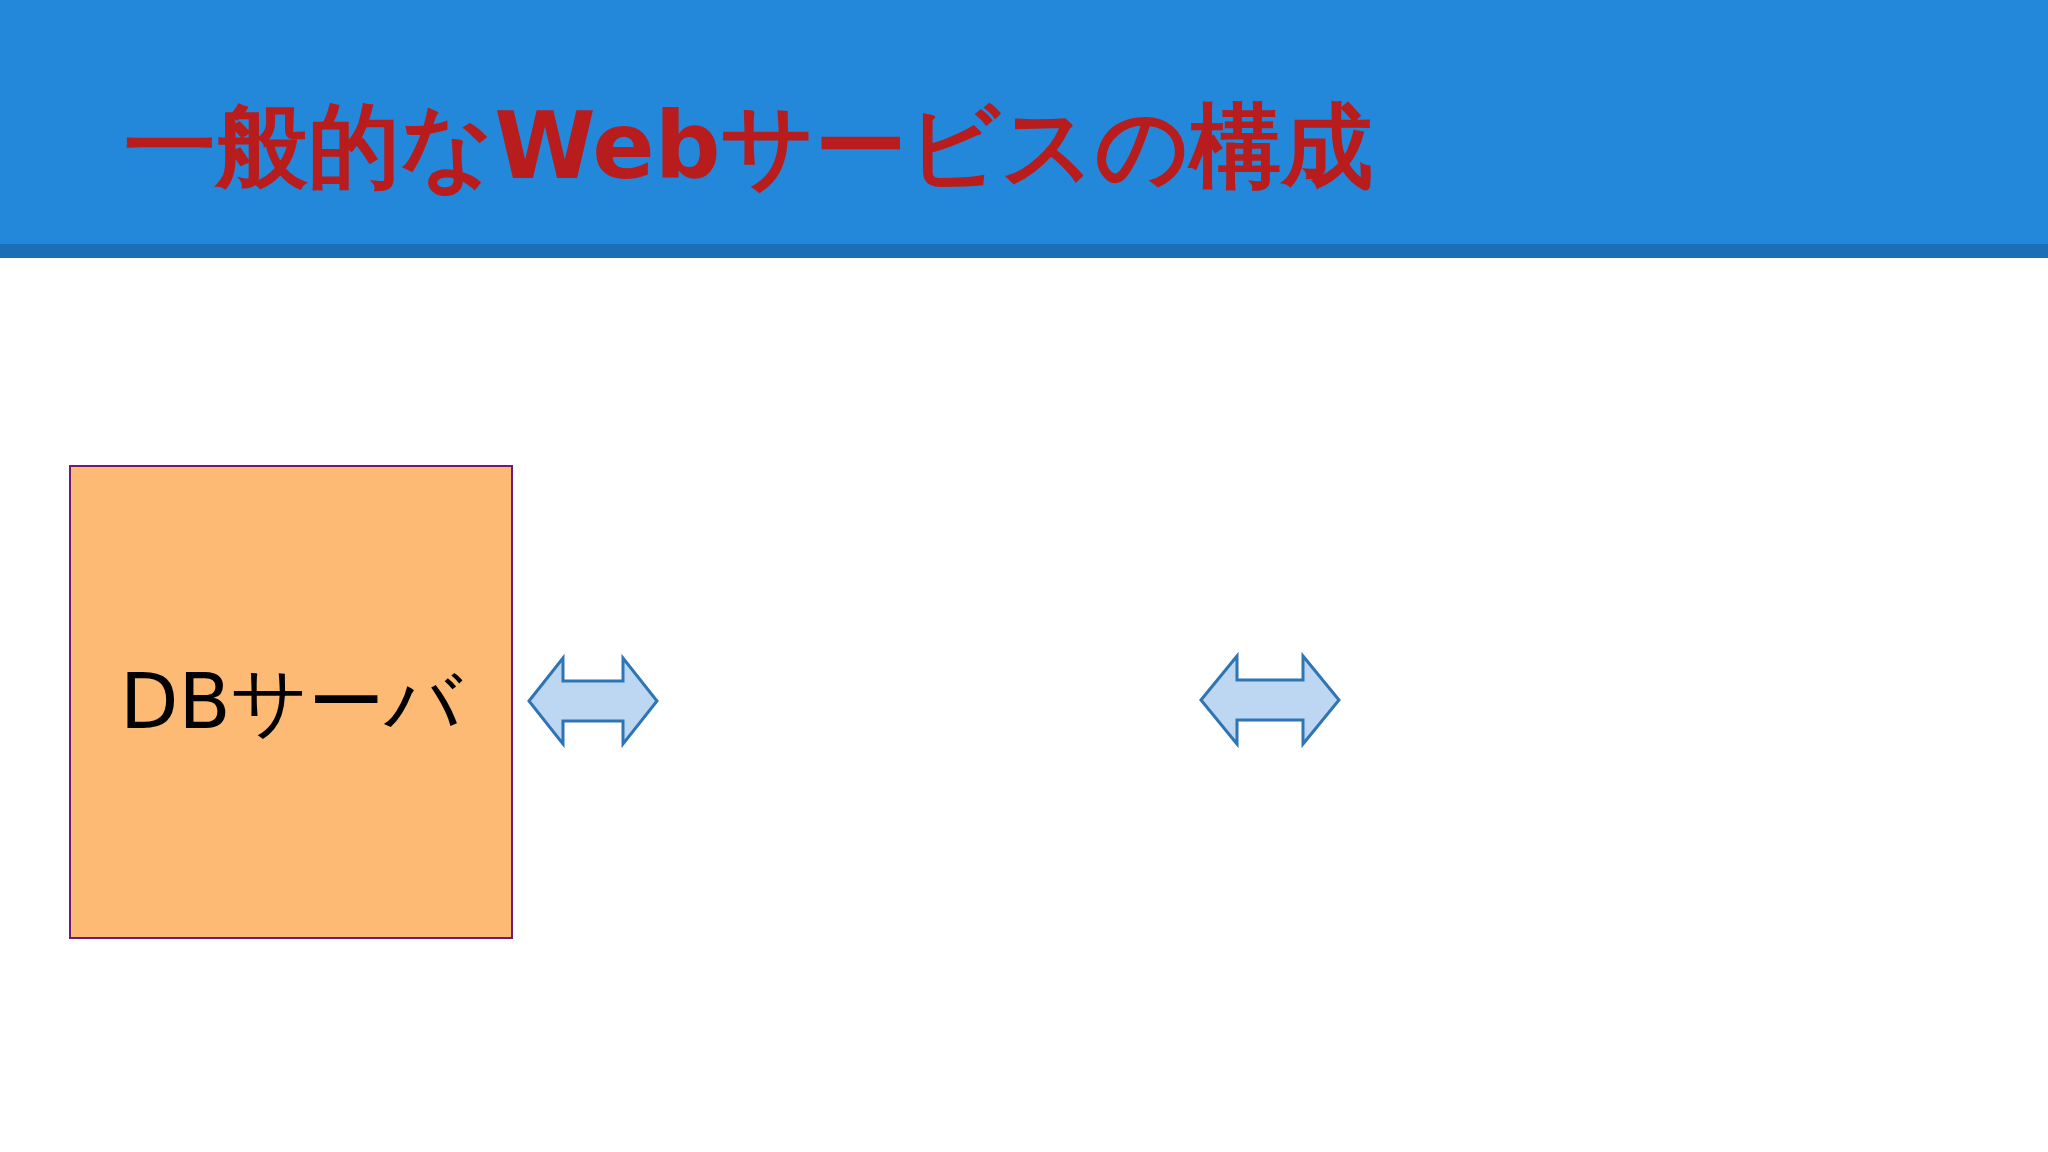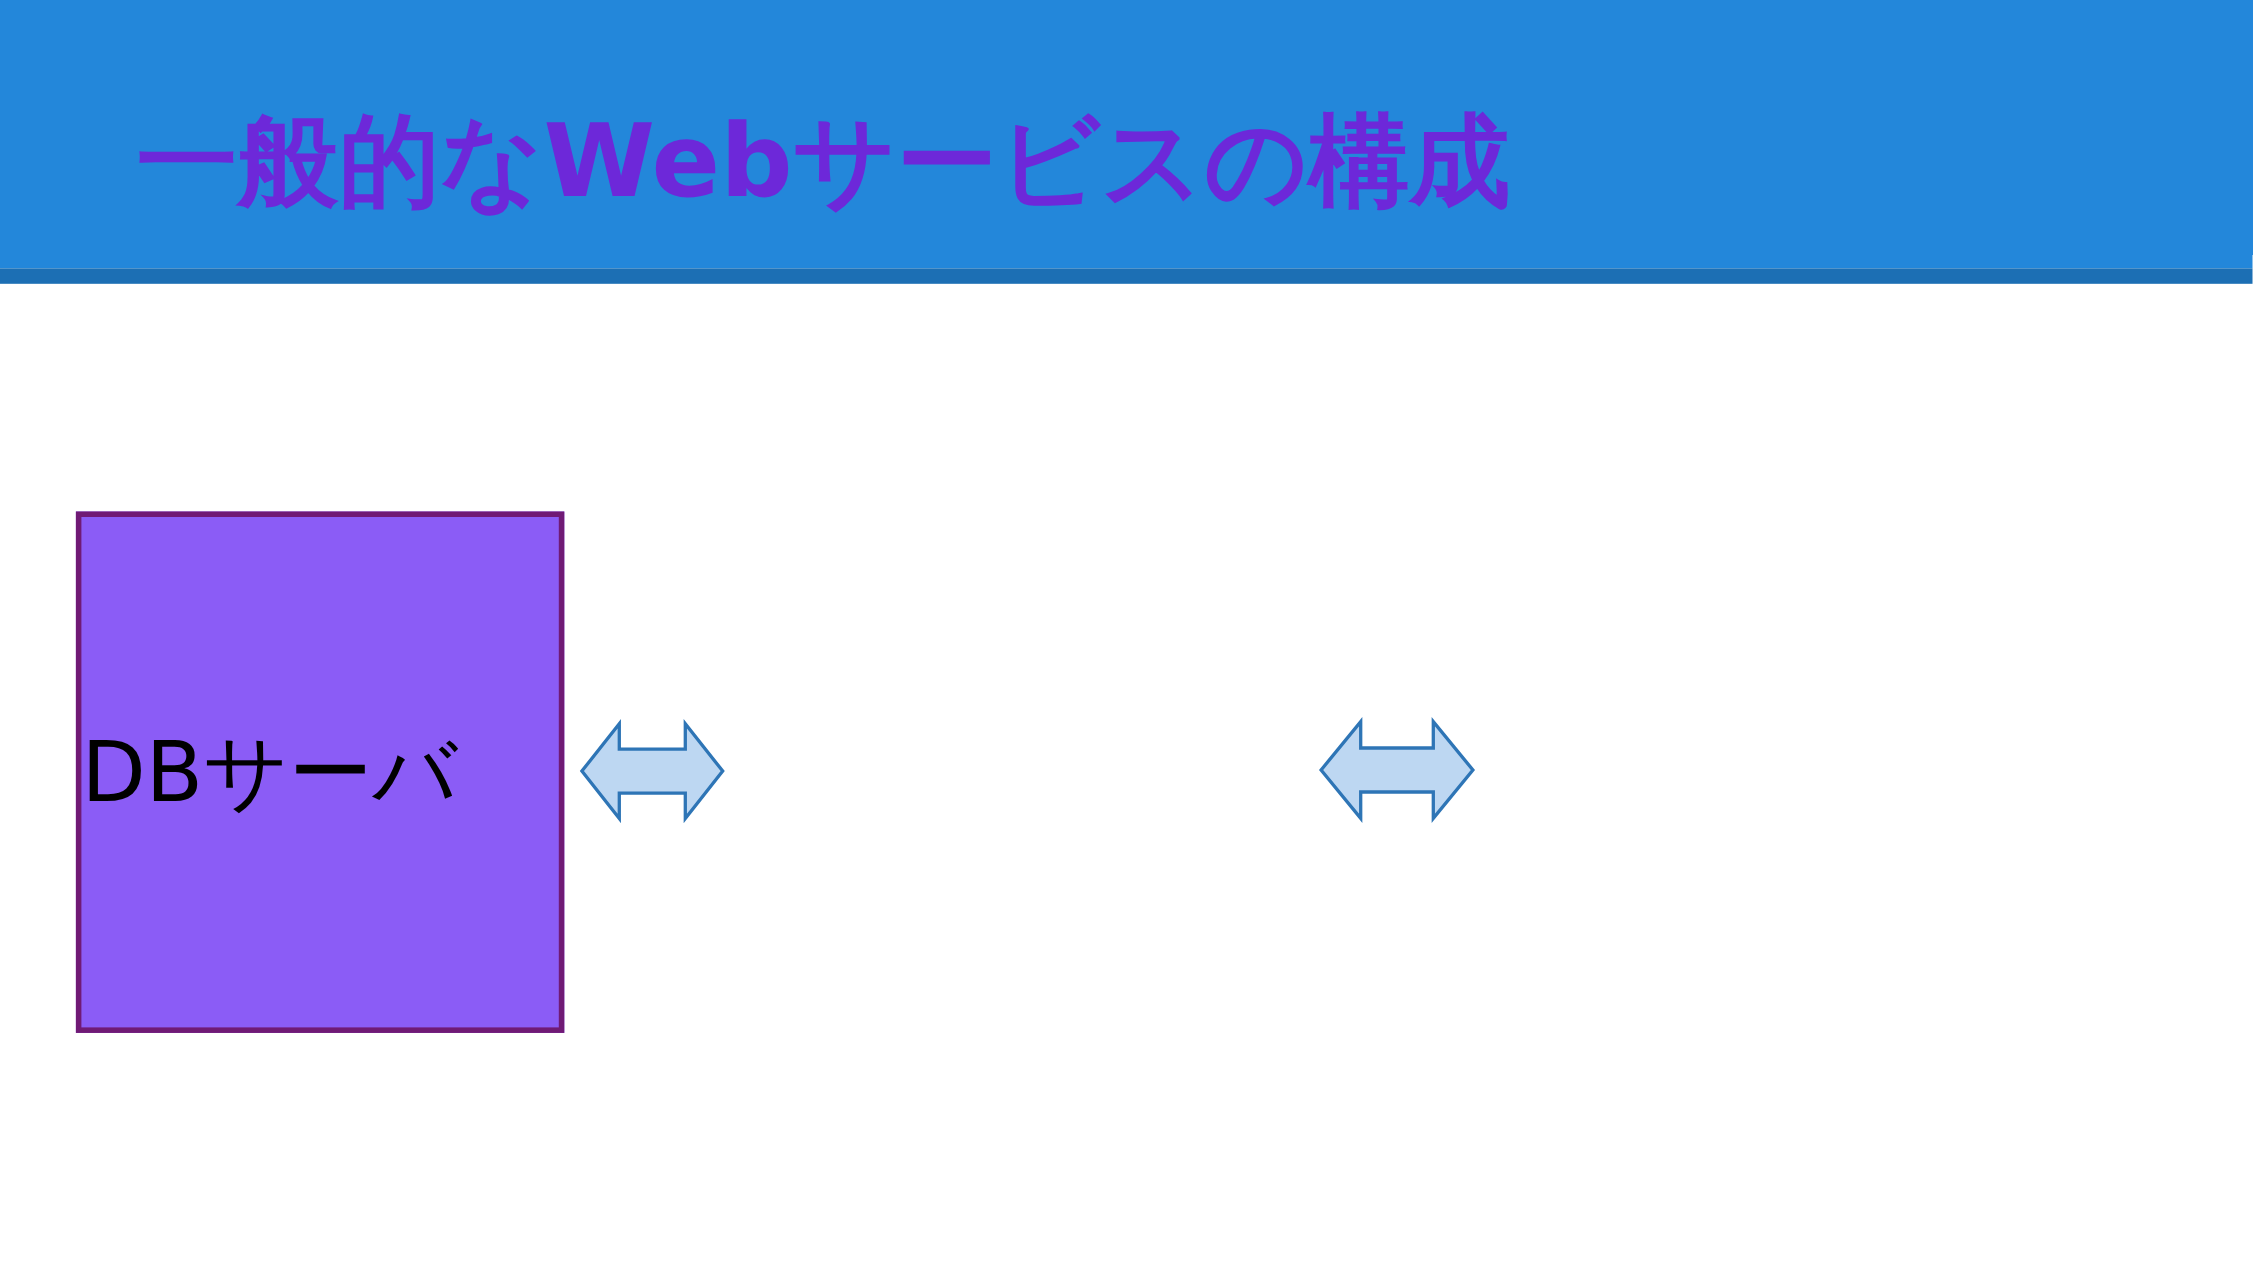--- a/index.html
+++ b/index.html
@@ -47,7 +47,7 @@
     width: 1800px;
     height: 110px;
     line-height: 110px;
-    color: #6d28d9;
+    color: #b91c1c;
     font-family: "DejaVu Sans", "Liberation Sans", sans-serif;
     font-weight: bold;
     font-size: 92px;

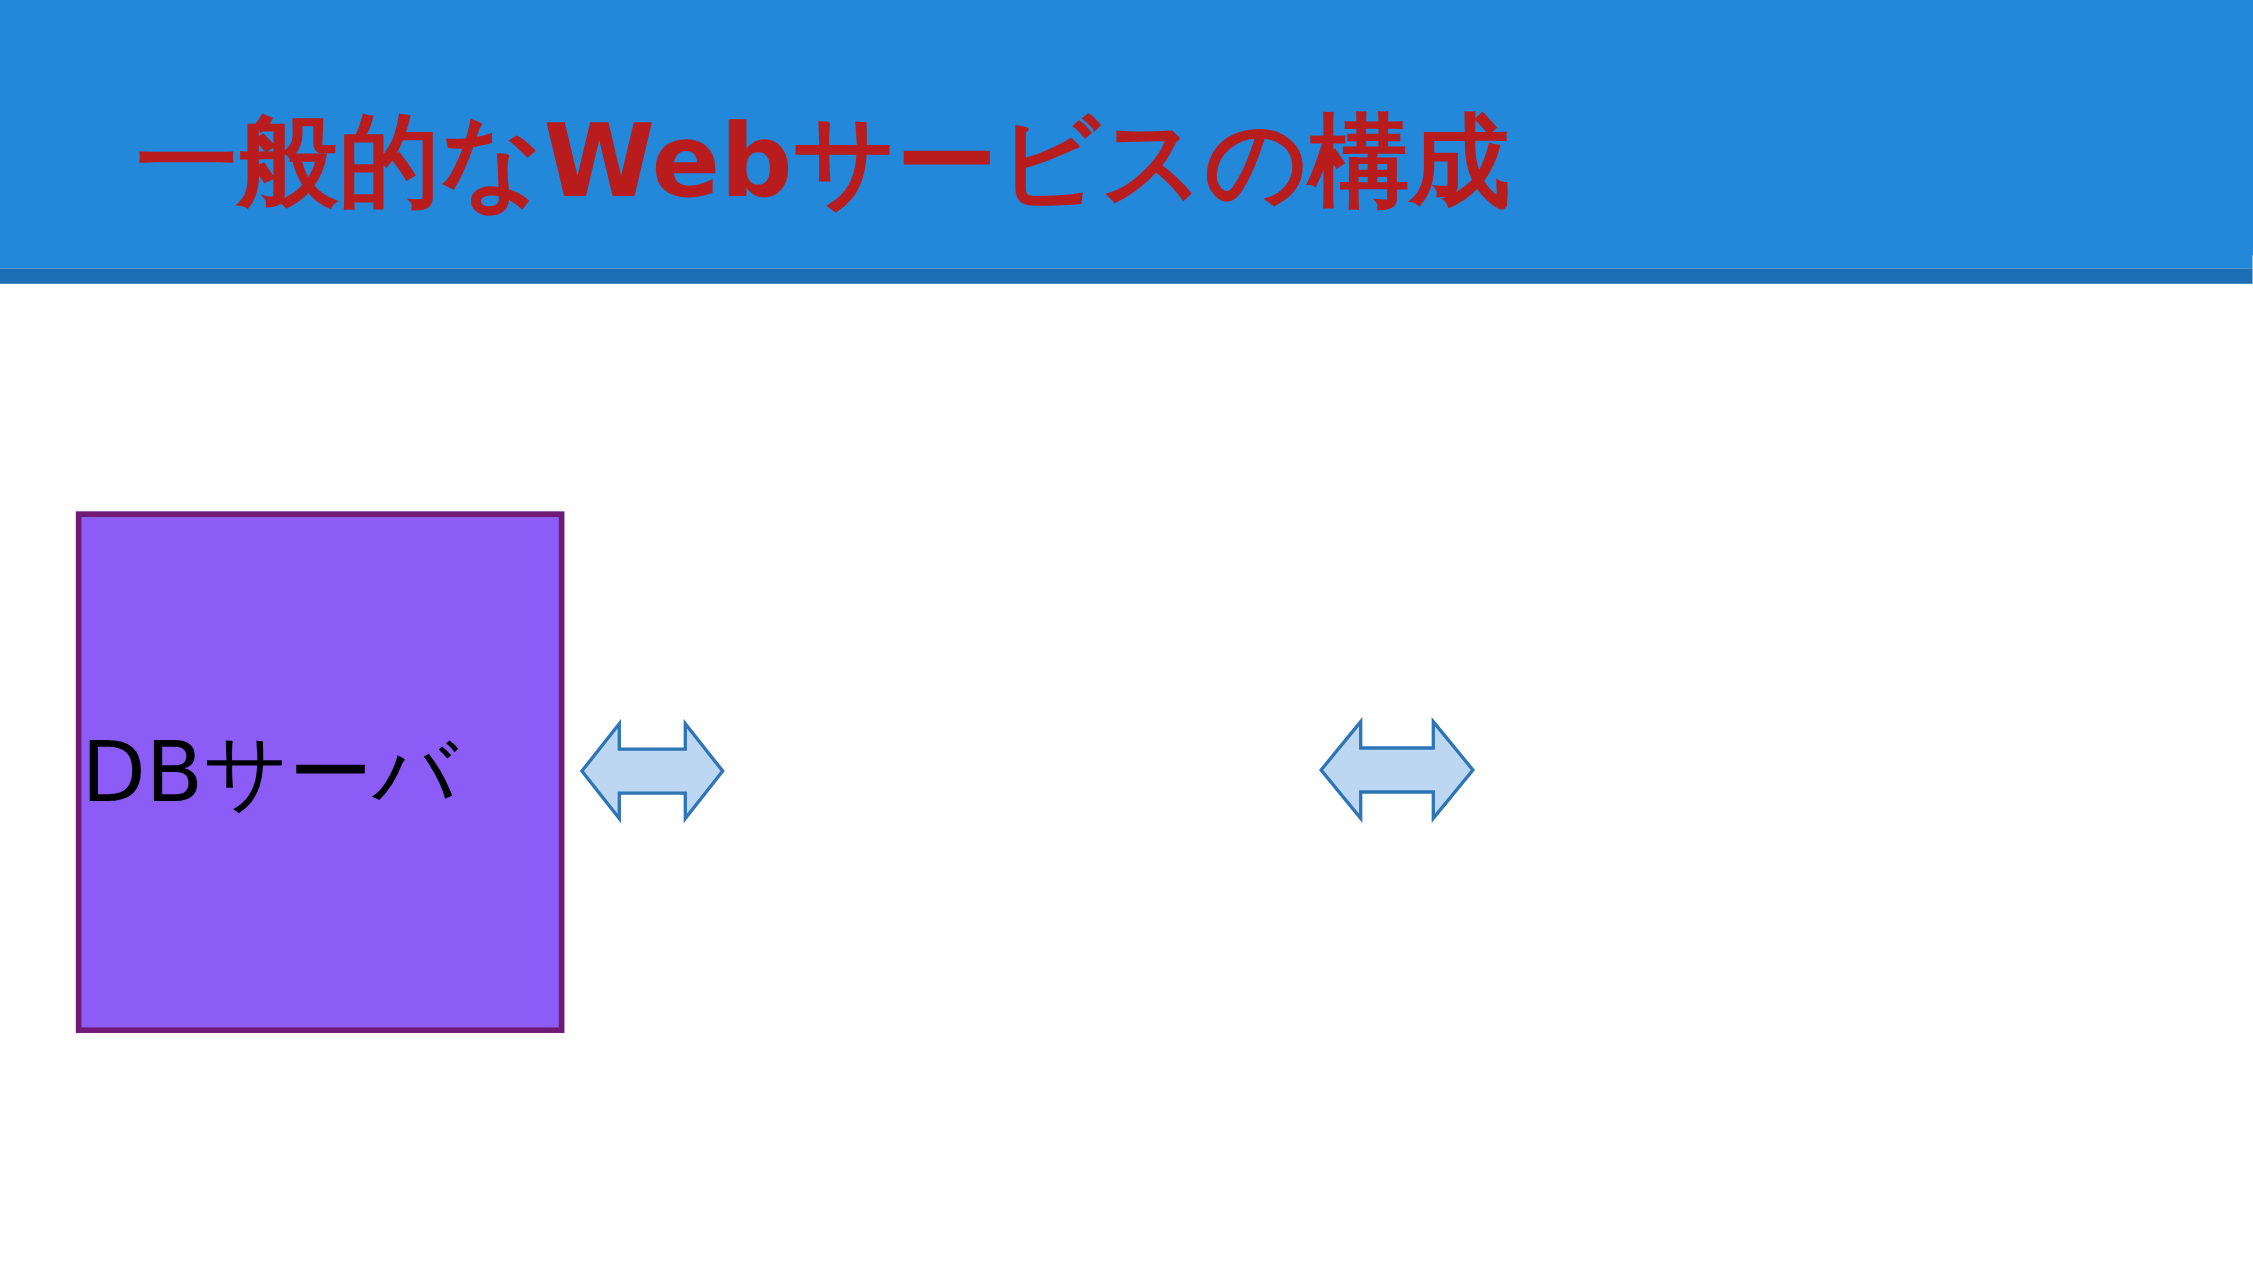--- a/index.html
+++ b/index.html
@@ -67,11 +67,11 @@
   .node-box {
     position: absolute;
     box-sizing: border-box;
-    background: #8b5cf6;
-    border: 5px solid #701a75;
+    background: #fdba74;
+    border: 2px solid #701a75;
     display: flex;
     align-items: center;
-    justify-content: flex-start;
+    justify-content: center;
   }
 
   .node-label {

